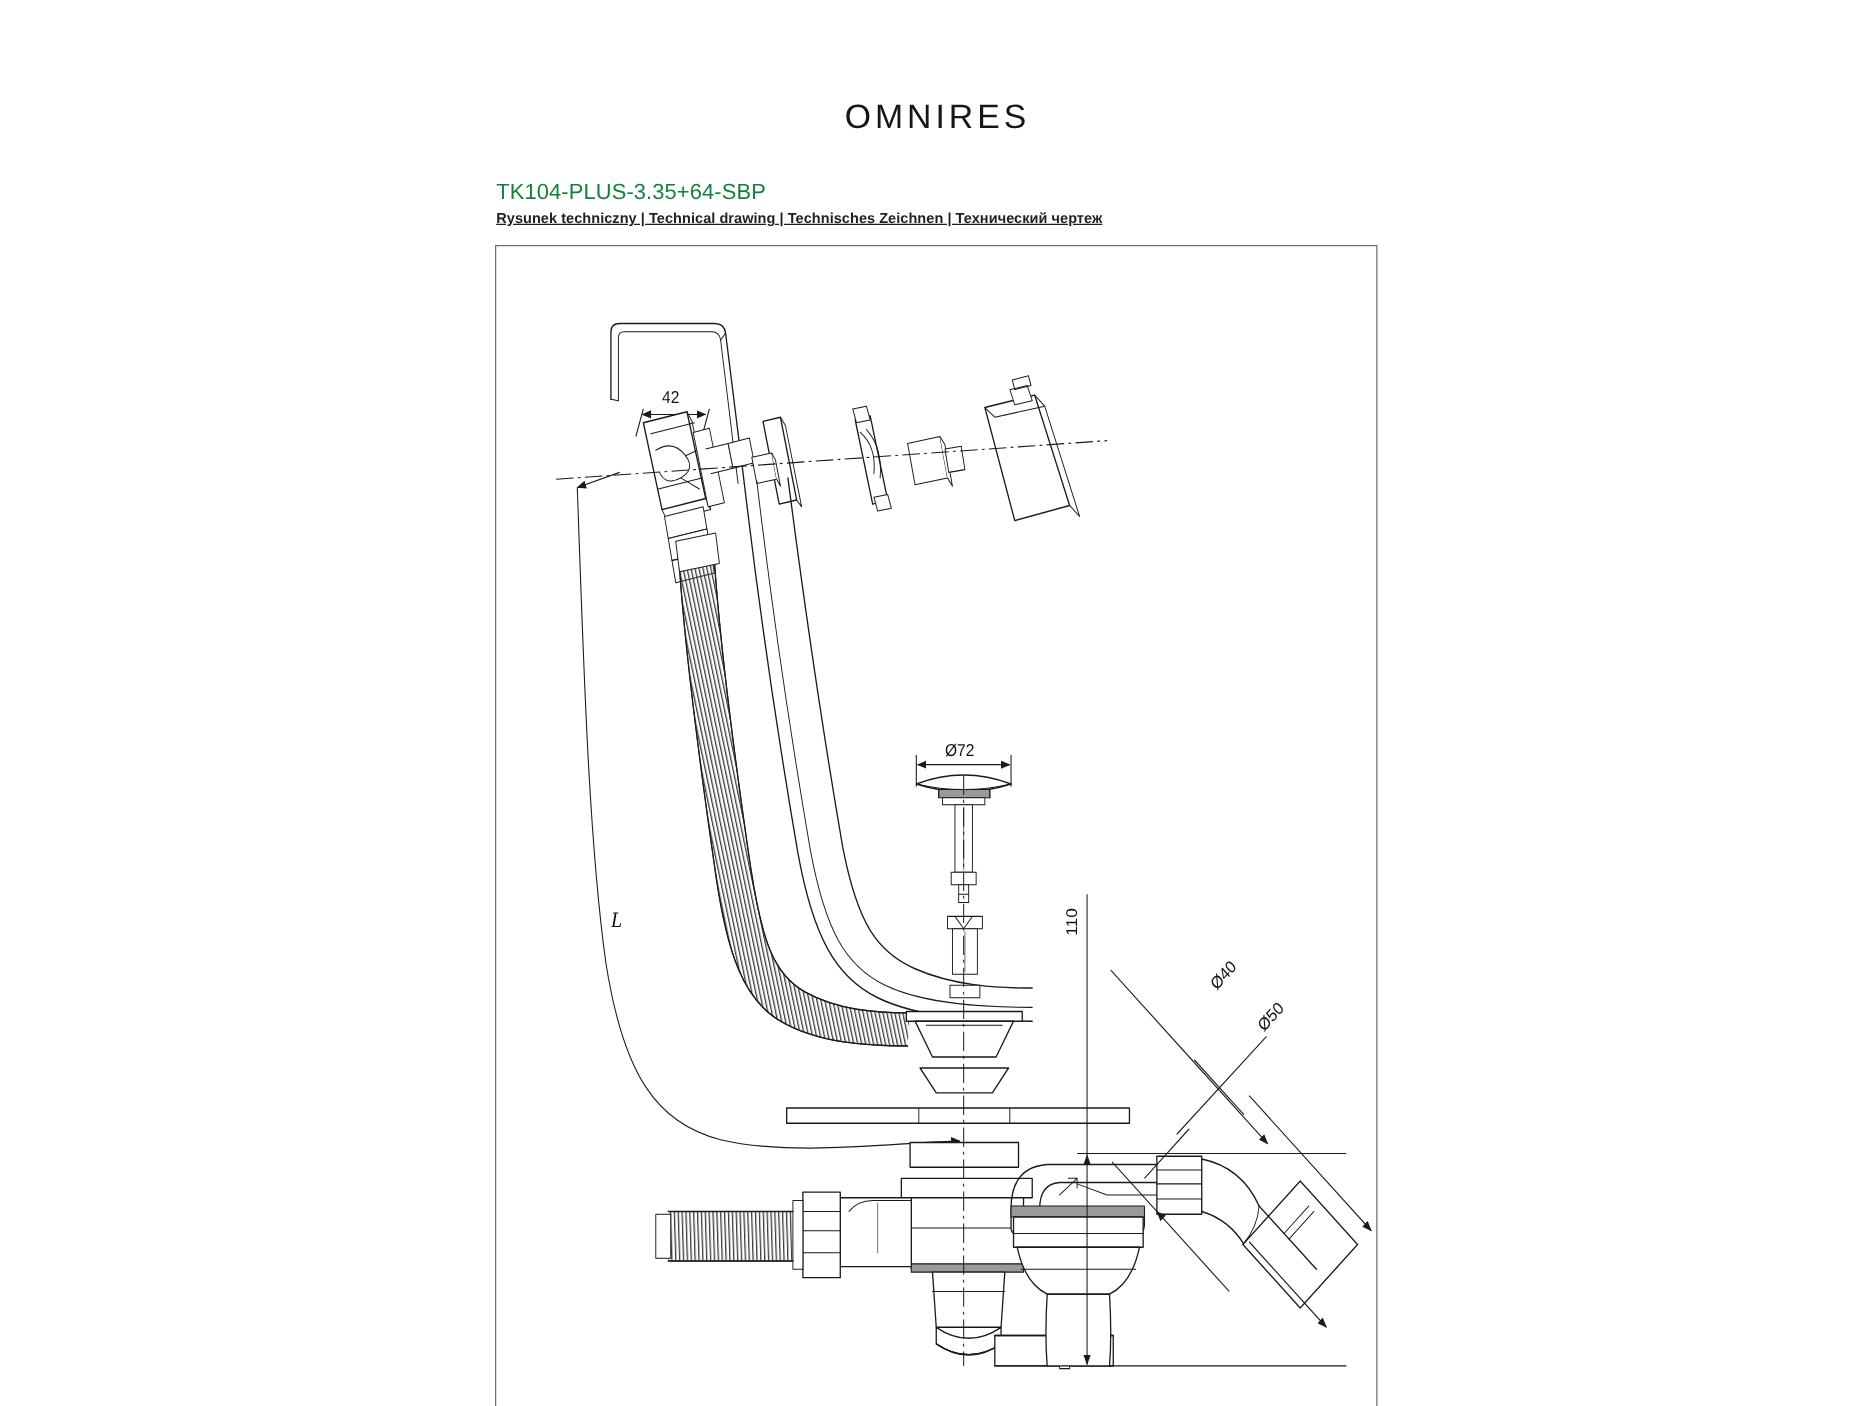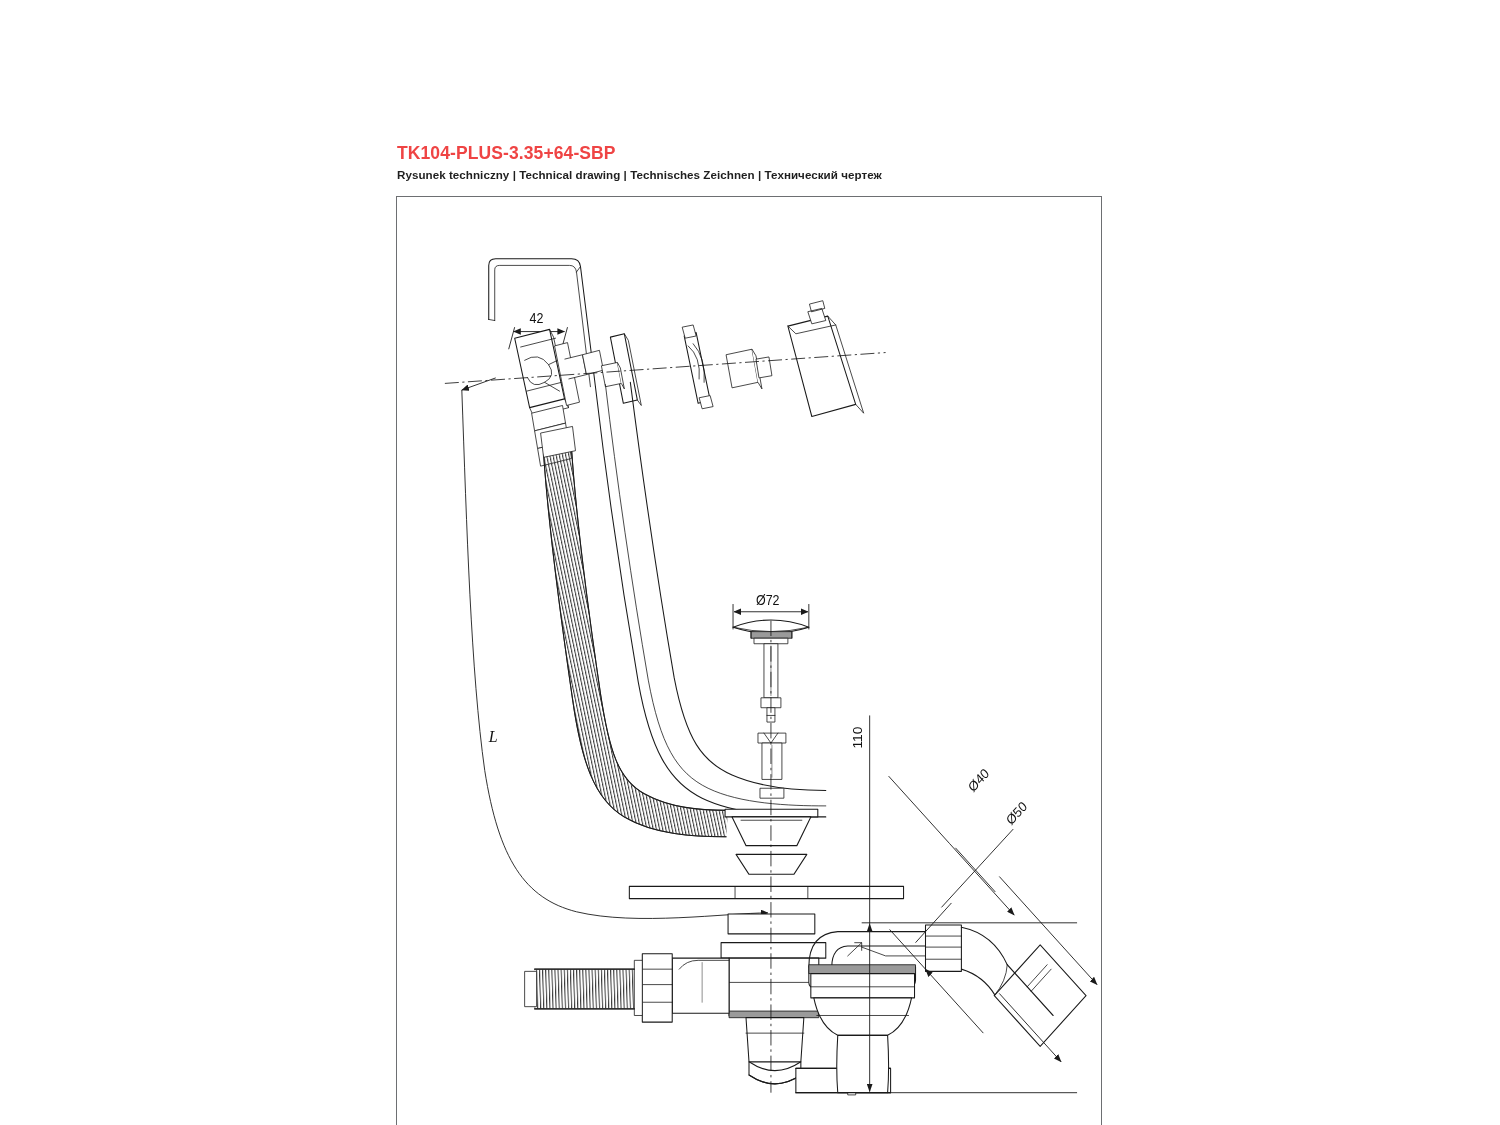--- a/index.html
+++ b/index.html
@@ -59,6 +59,7 @@
 
 <div id="page">
 
+  <div id="brand">OMNIRES</div>
   <div id="sku">TK104-PLUS-3.35+64-SBP</div>
   <div id="subtitle">Rysunek techniczny | Technical drawing | Technisches Zeichnen | Технический чертеж</div>
 

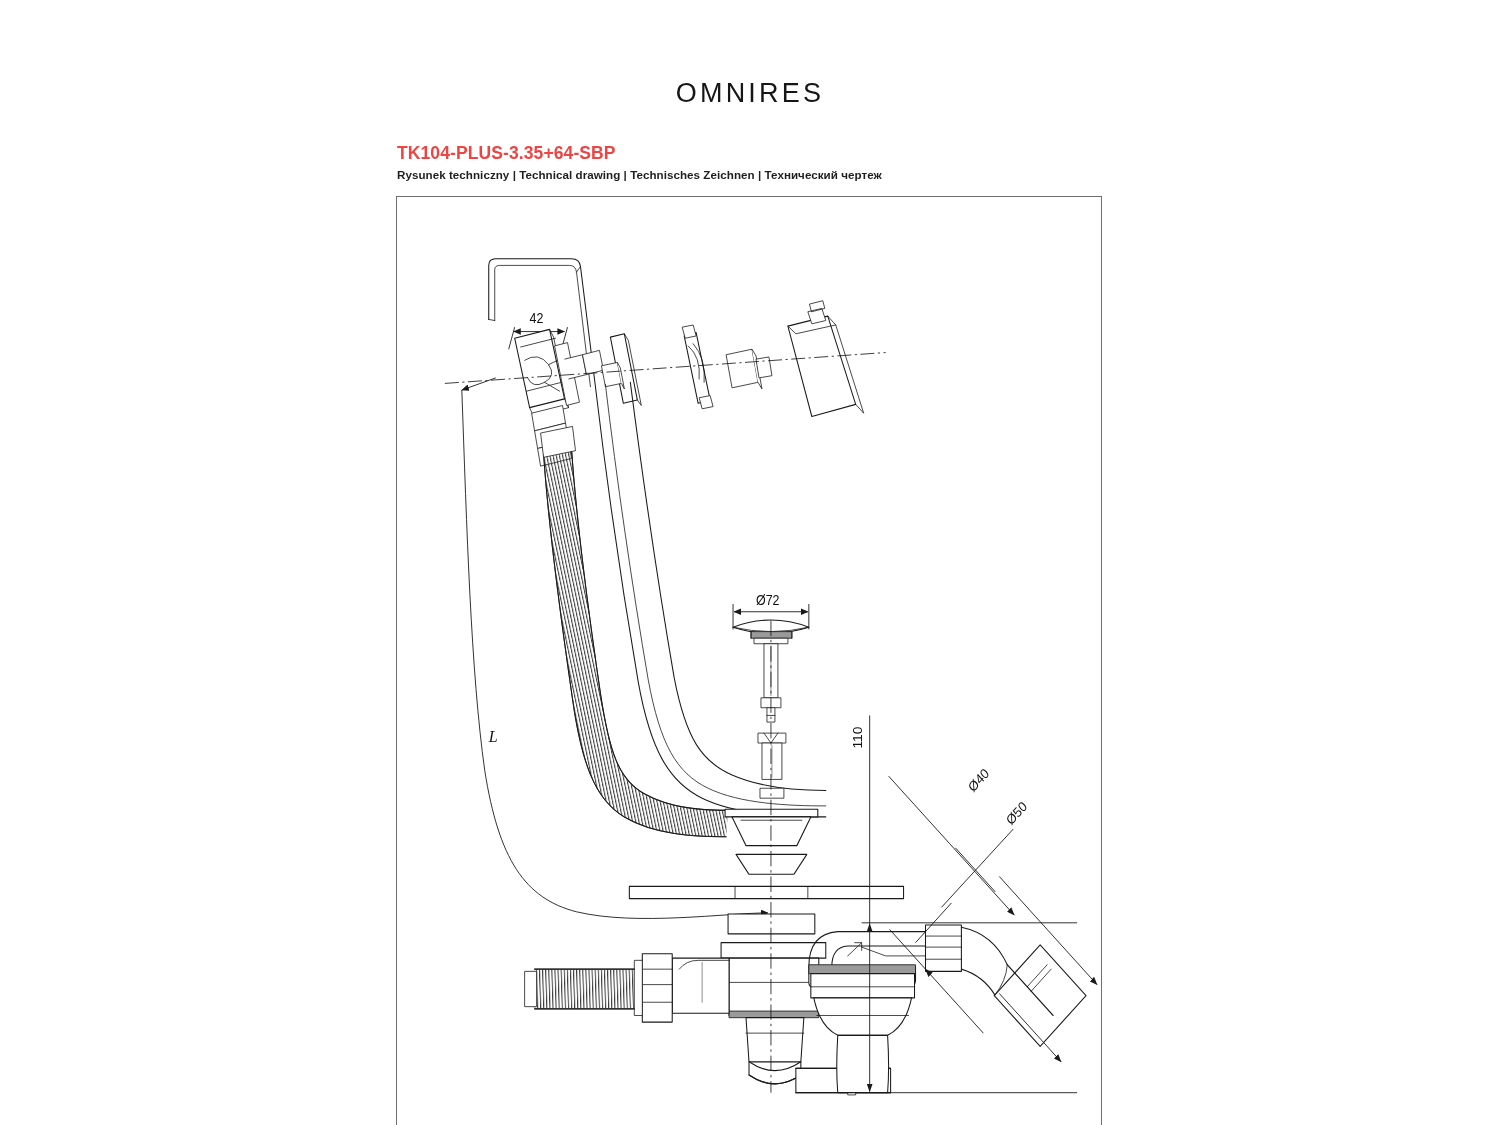--- a/index.html
+++ b/index.html
@@ -24,7 +24,7 @@
   }
   #sku{
     position:absolute; left:397px; top:143px;
-    font-size:17.5px; font-weight:700; letter-spacing:.1px; color:#ef4444;
+    font-size:17.5px; font-weight:400; letter-spacing:.1px; color:#15803d;
     white-space:nowrap;
   }
   #subtitle{

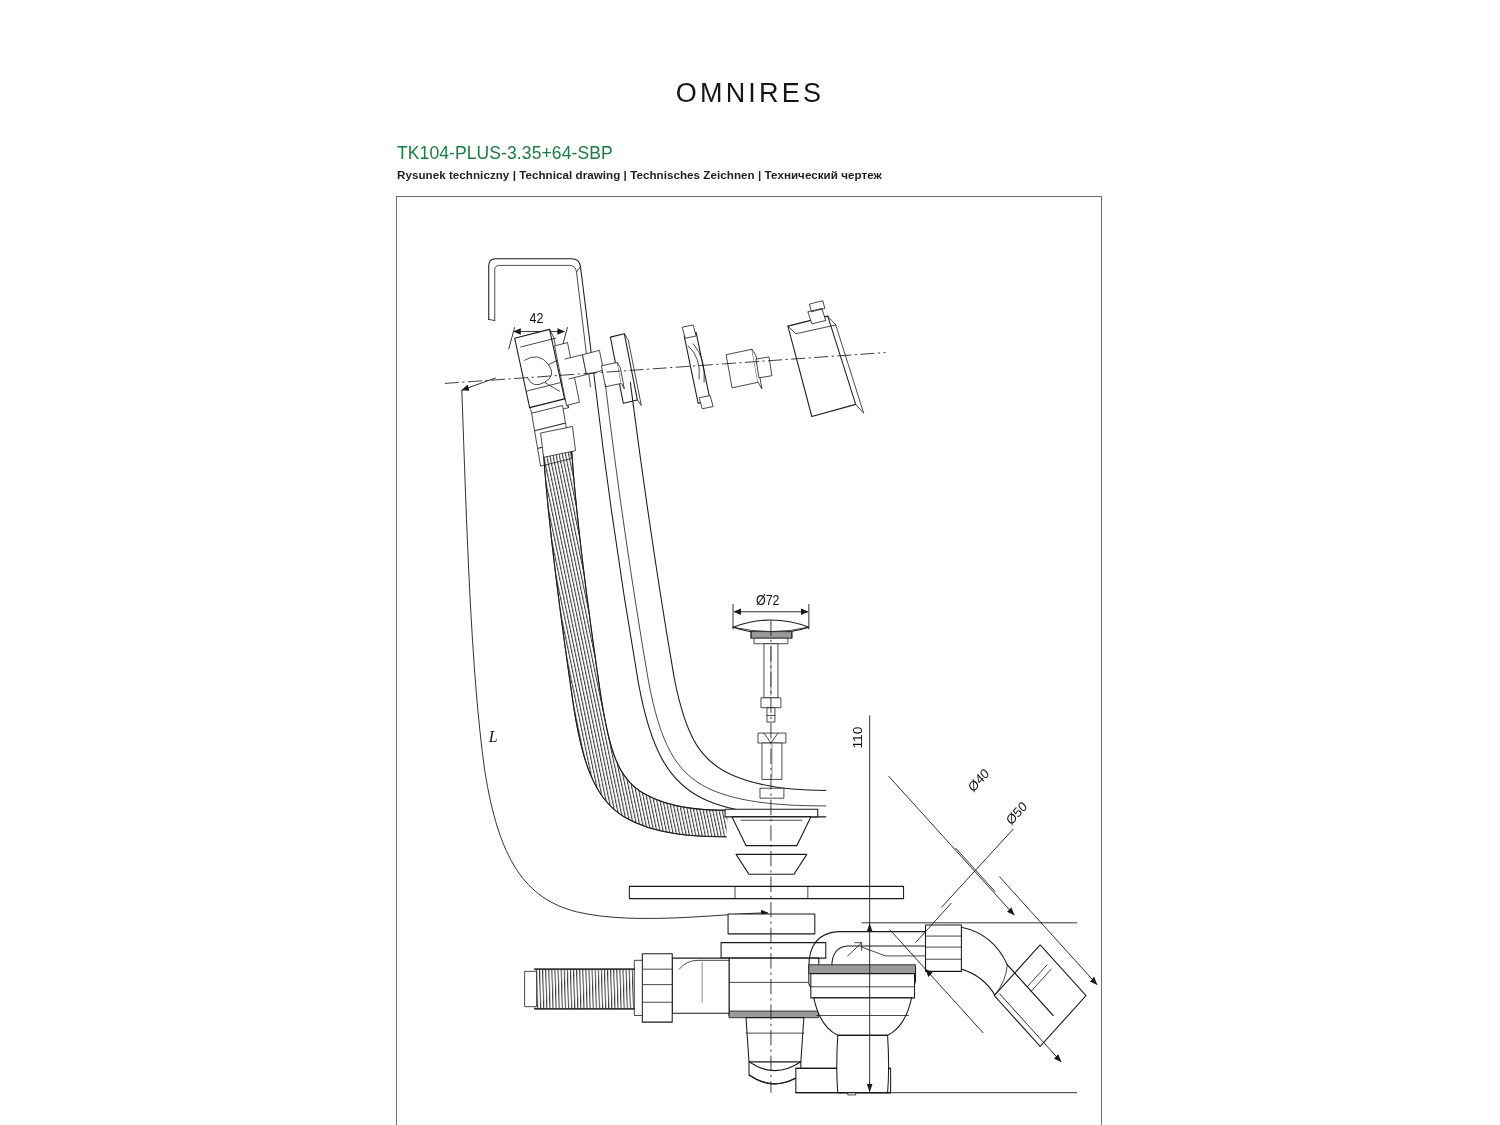--- a/index.html
+++ b/index.html
@@ -31,6 +31,7 @@
     position:absolute; left:397px; top:168px;
     font-size:11.6px; font-weight:600; letter-spacing:.05px; color:#1f1f1f;
     white-space:nowrap;
+    text-decoration:underline;
   }
 
   

